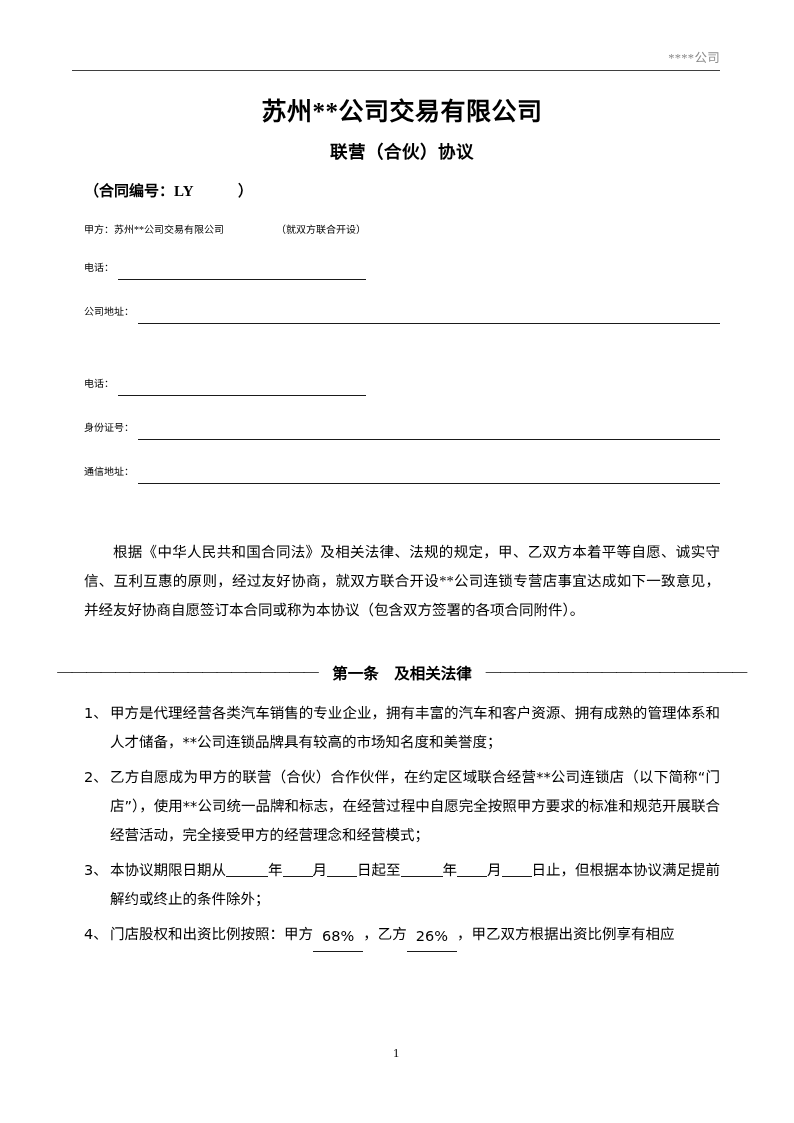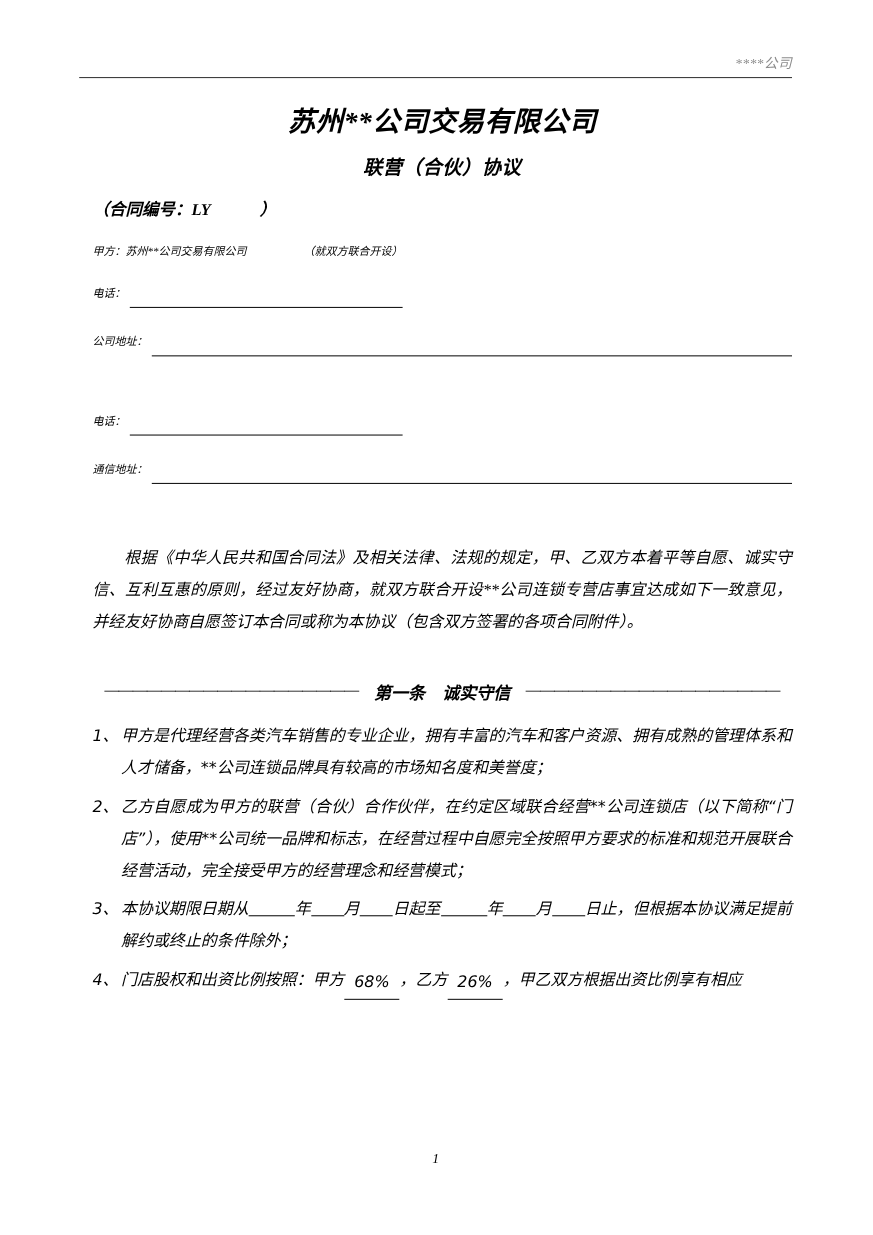--- a/index.html
+++ b/index.html
@@ -20,7 +20,6 @@
     background: #ffffff;
     overflow: hidden;
     box-sizing: border-box;
-    font-style: italic;
   }
 
   

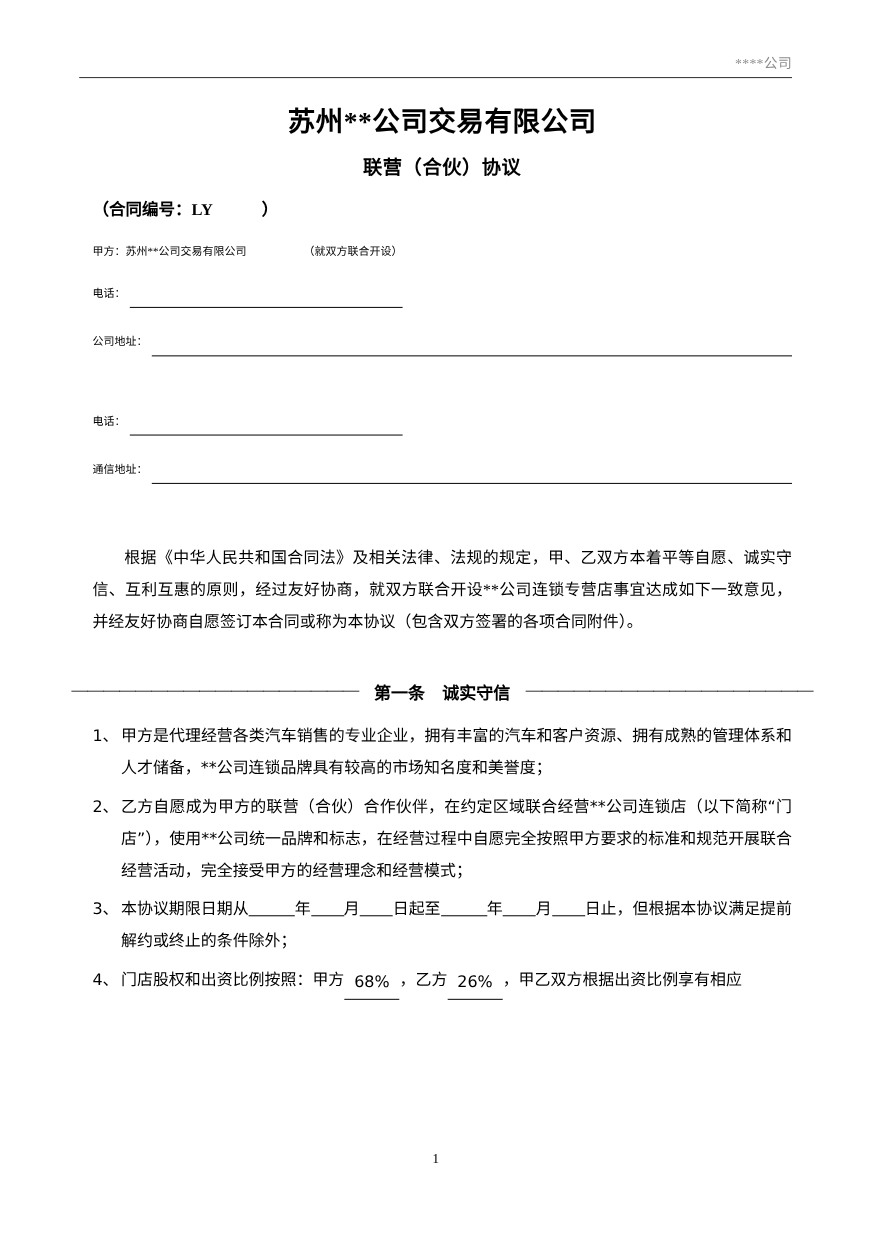--- a/index.html
+++ b/index.html
@@ -222,6 +222,10 @@
       <span class="field-blank short"></span>
     </div>
 
+    <div class="field-row">
+      <span class="field-label">身份证号：</span>
+      <span class="field-blank grow"></span>
+    </div>
 
     <div class="field-row">
       <span class="field-label">通信地址：</span>

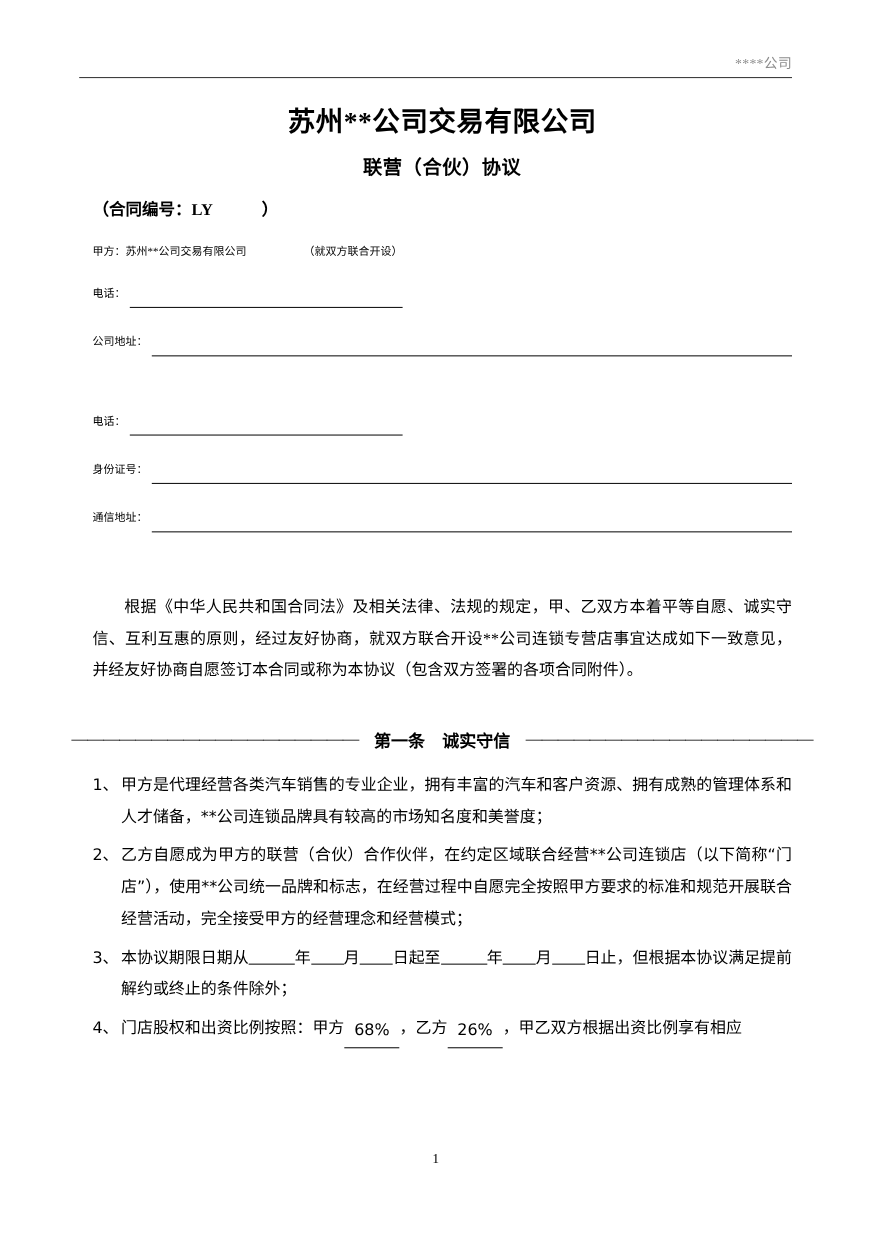--- a/index.html
+++ b/index.html
@@ -238,7 +238,7 @@
 
     <div class="article-heading">
       <span class="dashes">——————————————————</span>
-      <span class="article-title">第一条　诚实守信</span>
+      <span class="article-title">第一条　及相关法律</span>
       <span class="dashes">——————————————————</span>
     </div>
 

